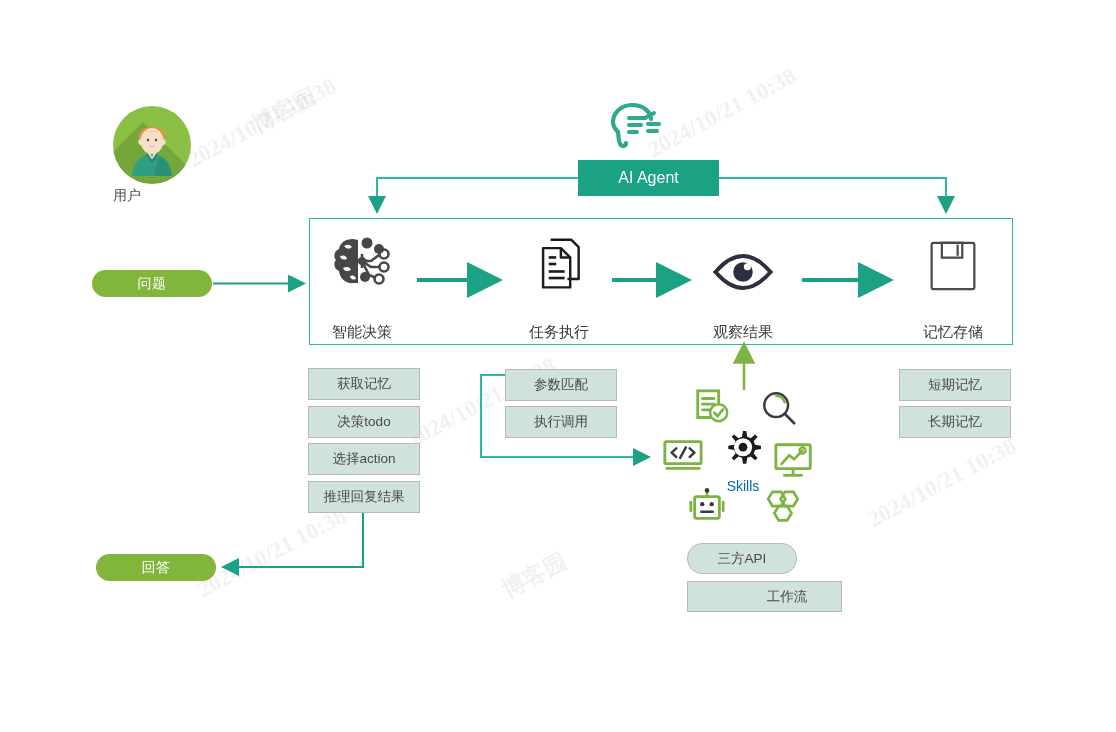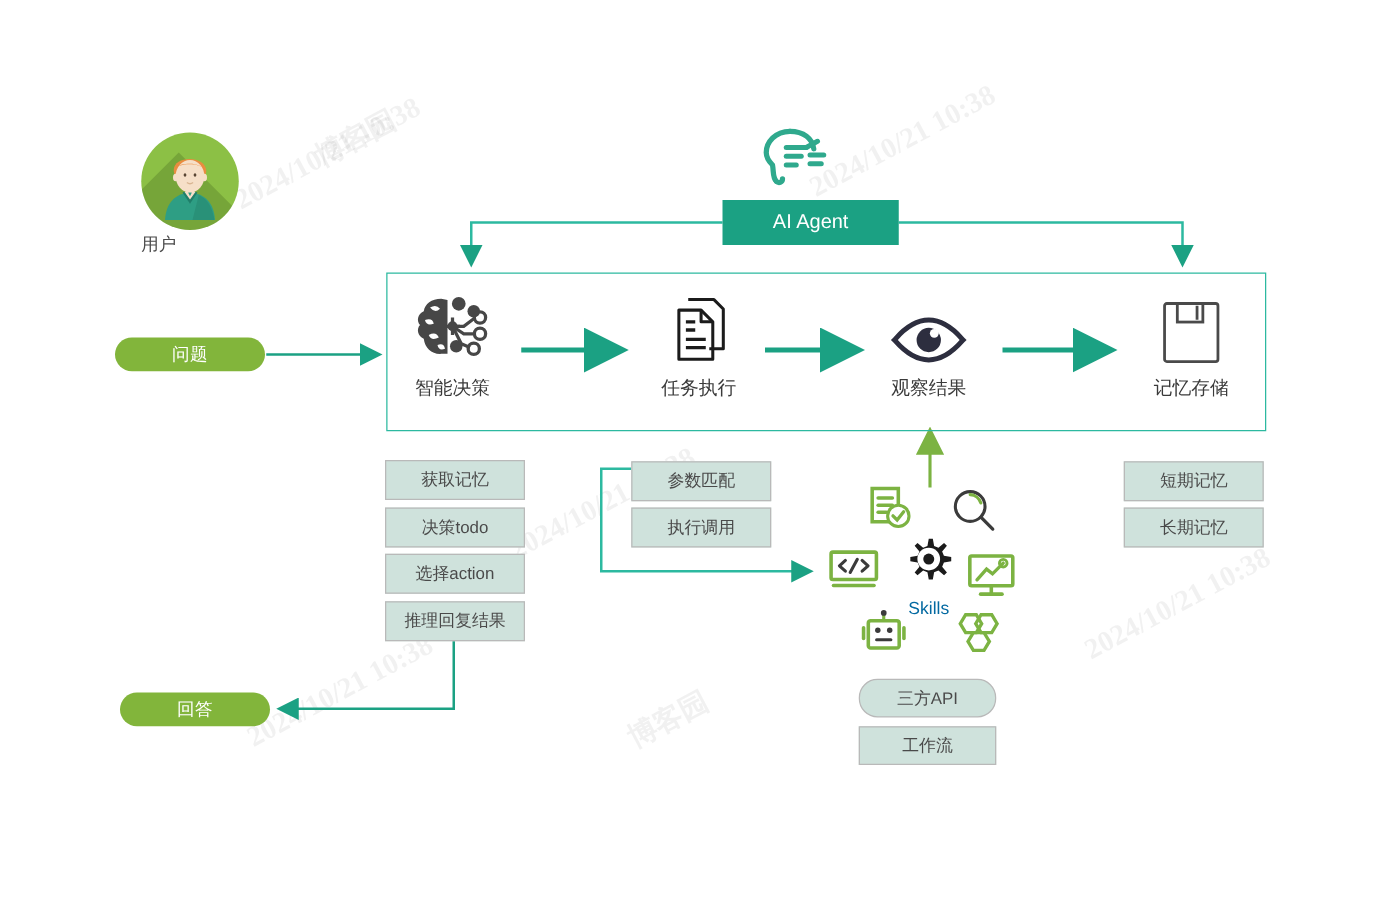--- a/index.html
+++ b/index.html
@@ -60,7 +60,7 @@
     height:62px; display:flex; align-items:flex-end; justify-content:center;
   }
   .stage-label {
-    margin-top:7px; text-align:center; font-size:15px; color:#3a3a3a;
+    margin-top:29px; text-align:center; font-size:15px; color:#3a3a3a;
   }
   #cell-0 { left:307px; }
   #cell-1 { left:504px; }

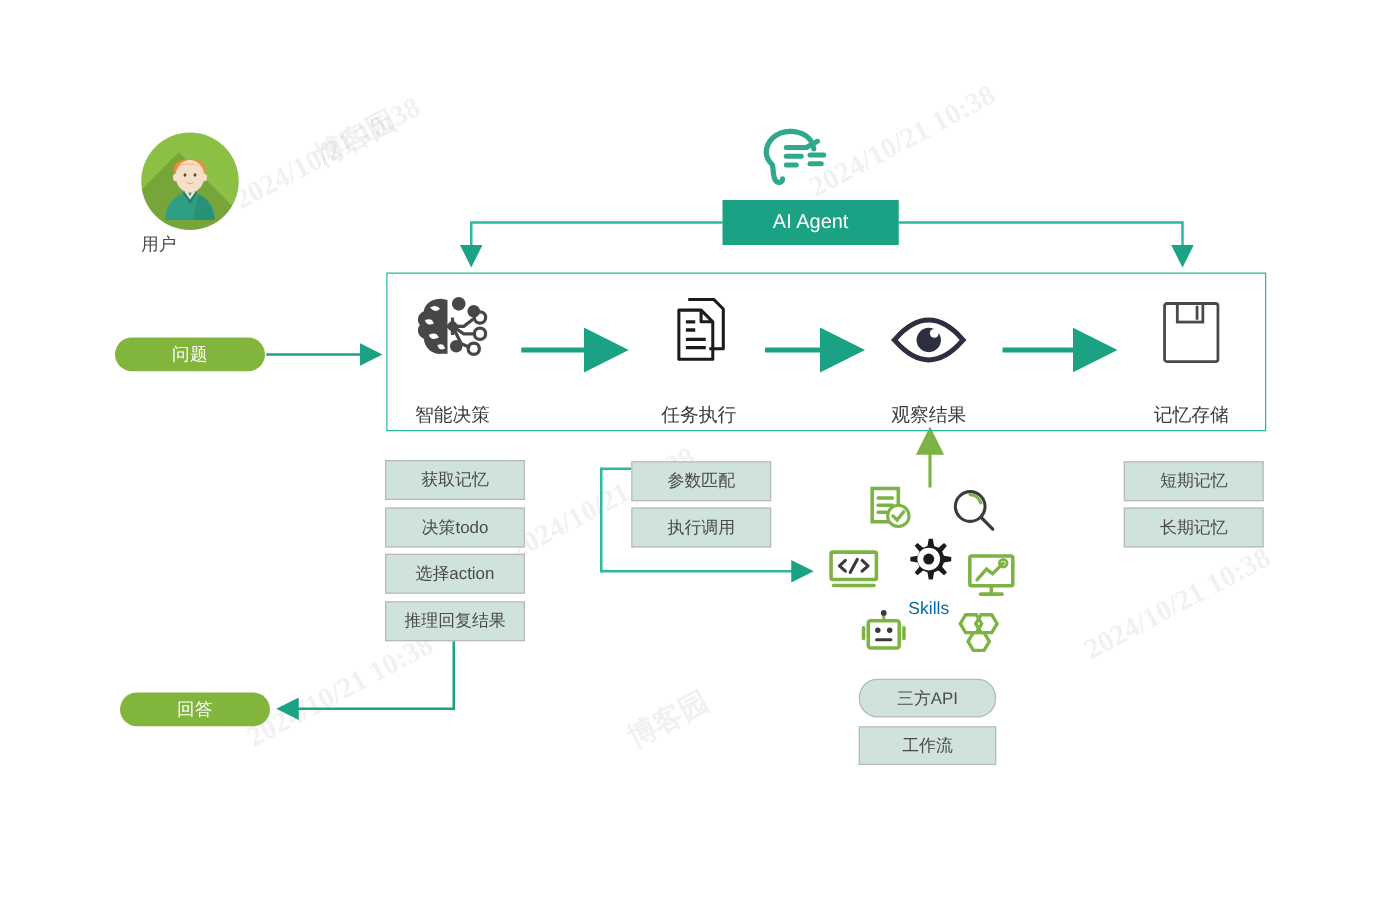--- a/index.html
+++ b/index.html
@@ -86,7 +86,7 @@
   #lb-r1 { left:899px; top:406px; width:110px; height:30px; }
 
   #lb-b0 { left:687px; top:543px; width:108px; height:29px;border-radius:15px; }
-  #lb-b1 { left:687px; top:581px; width:108px; height:29px; }
+  #lb-b1 { left:687px; top:581px; width:108px; height:29px;padding-left:45px; }
   #lb-b2 { left:687px; top:618px; width:108px; height:29px; }
 
   

